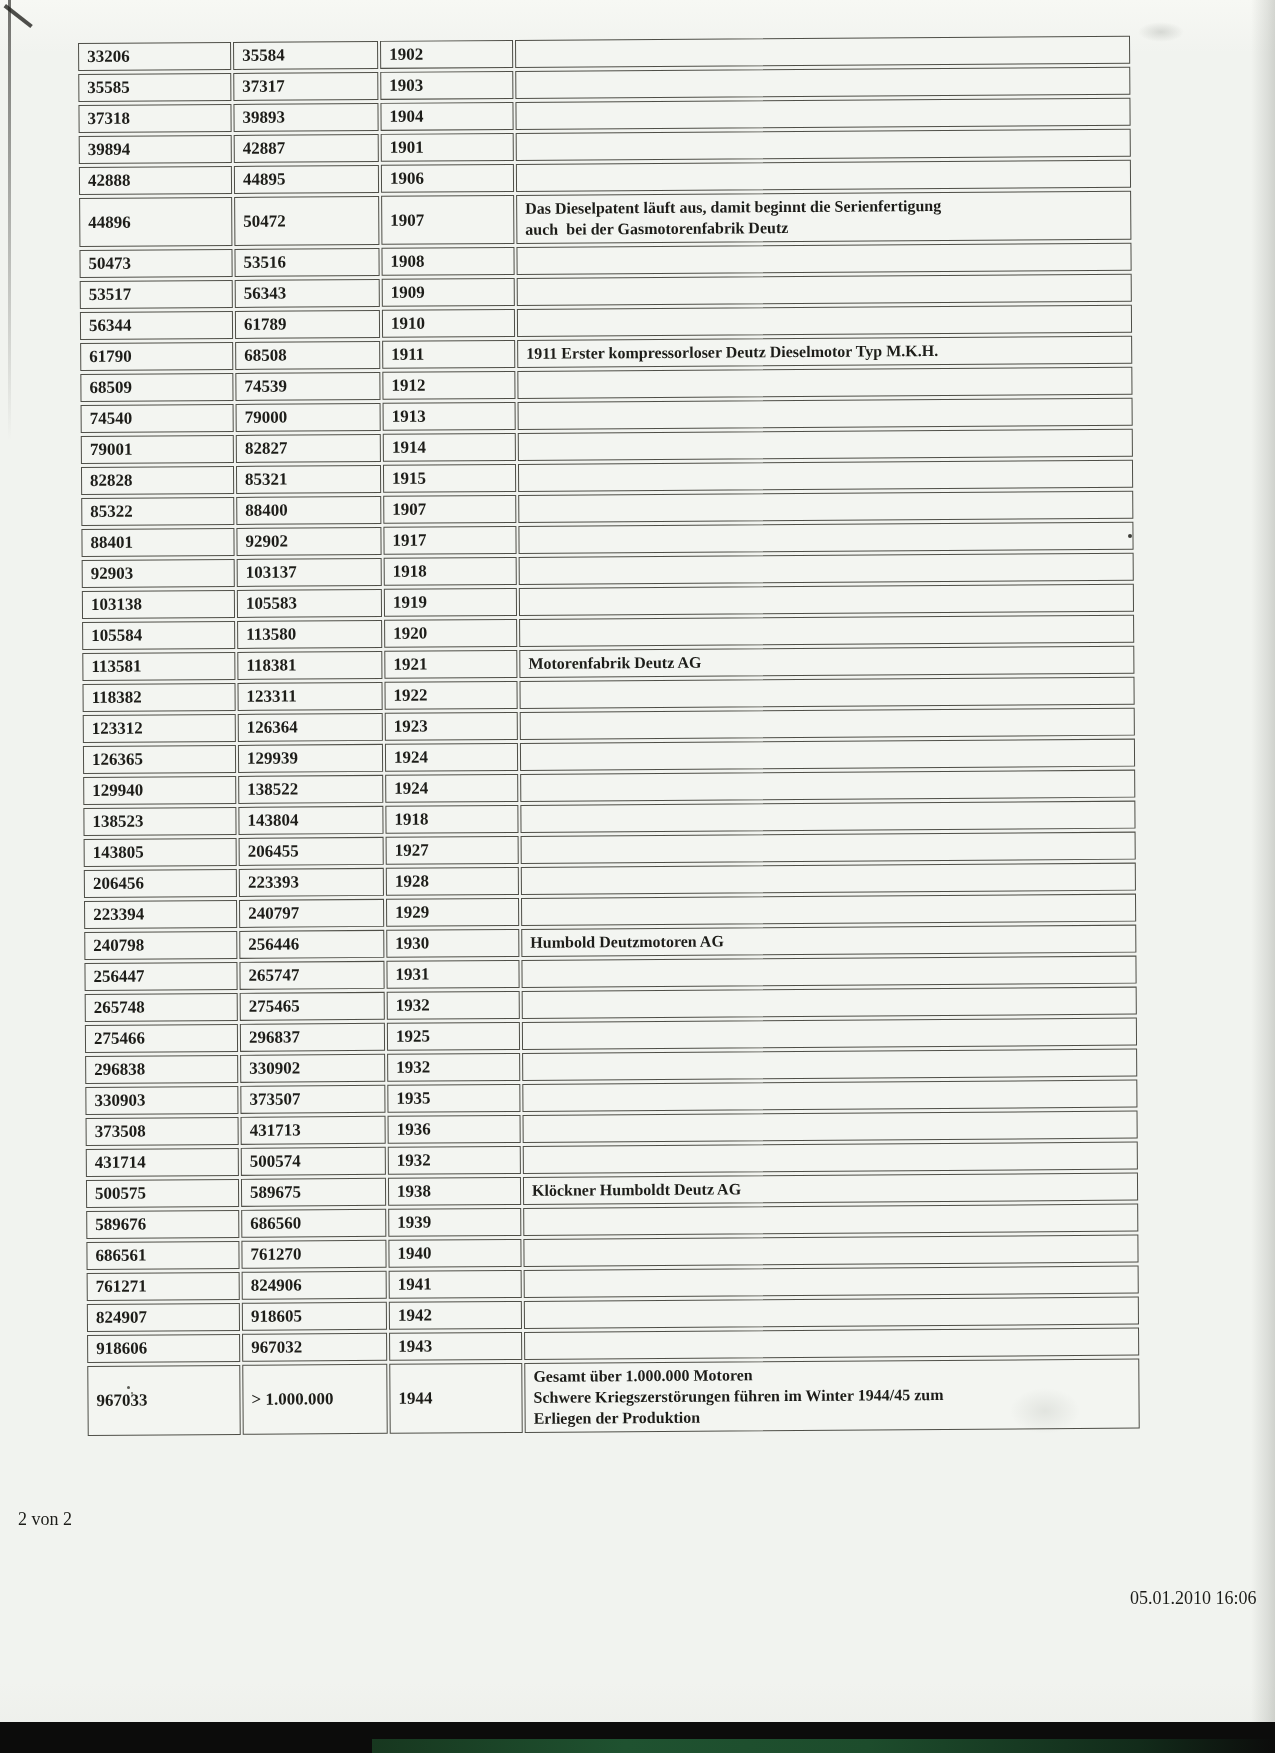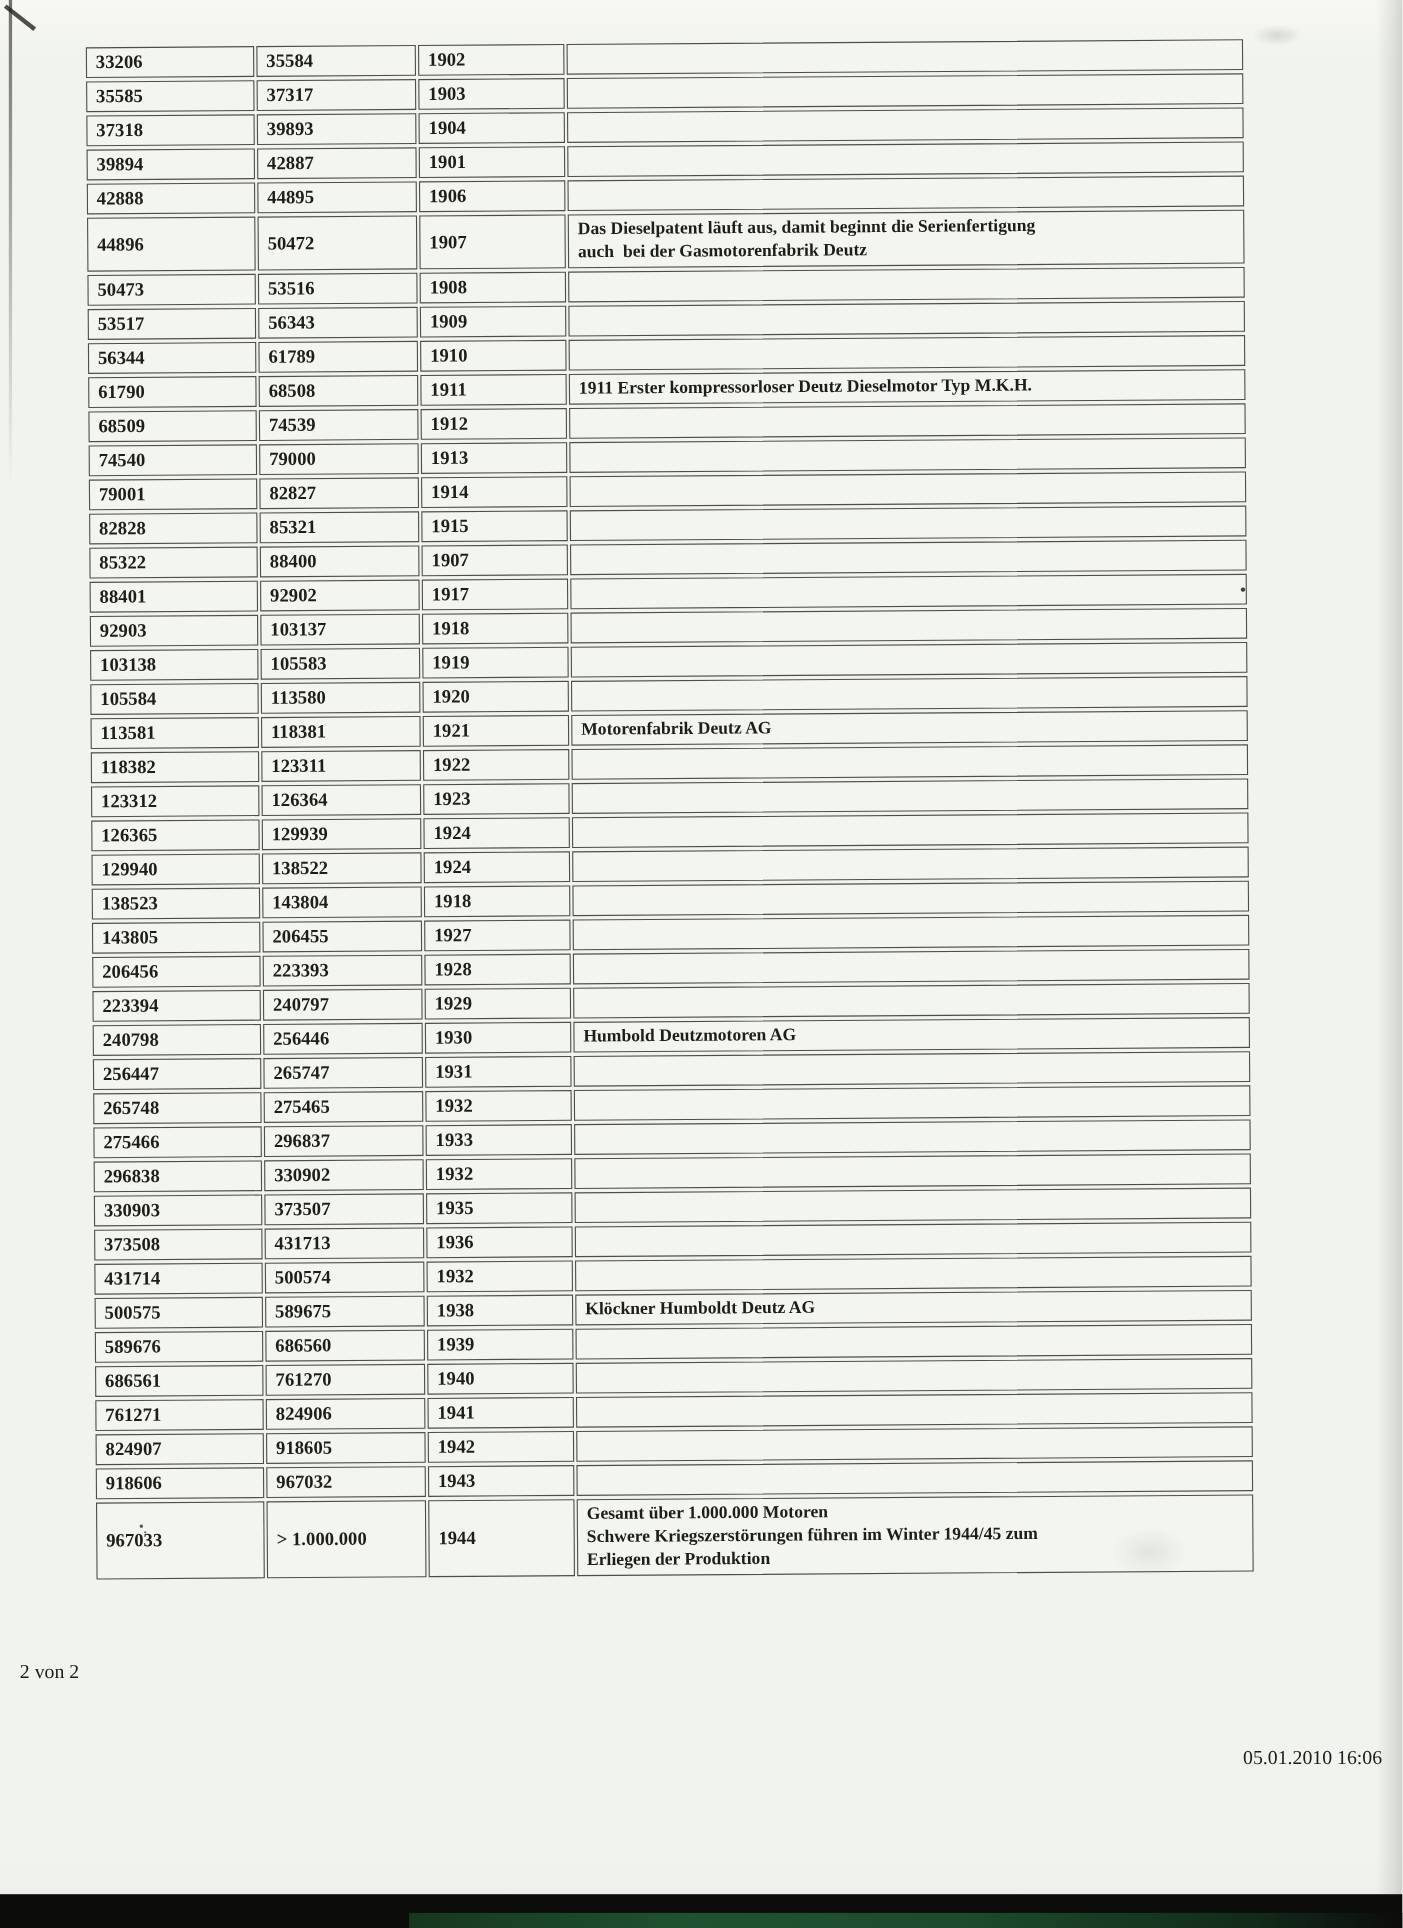--- a/index.html
+++ b/index.html
@@ -253,7 +253,7 @@
           <tr>
             <td>275466</td>
             <td>296837</td>
-            <td>1933</td>
+            <td>1925</td>
             <td class="note"></td>
           </tr>
           <tr>

